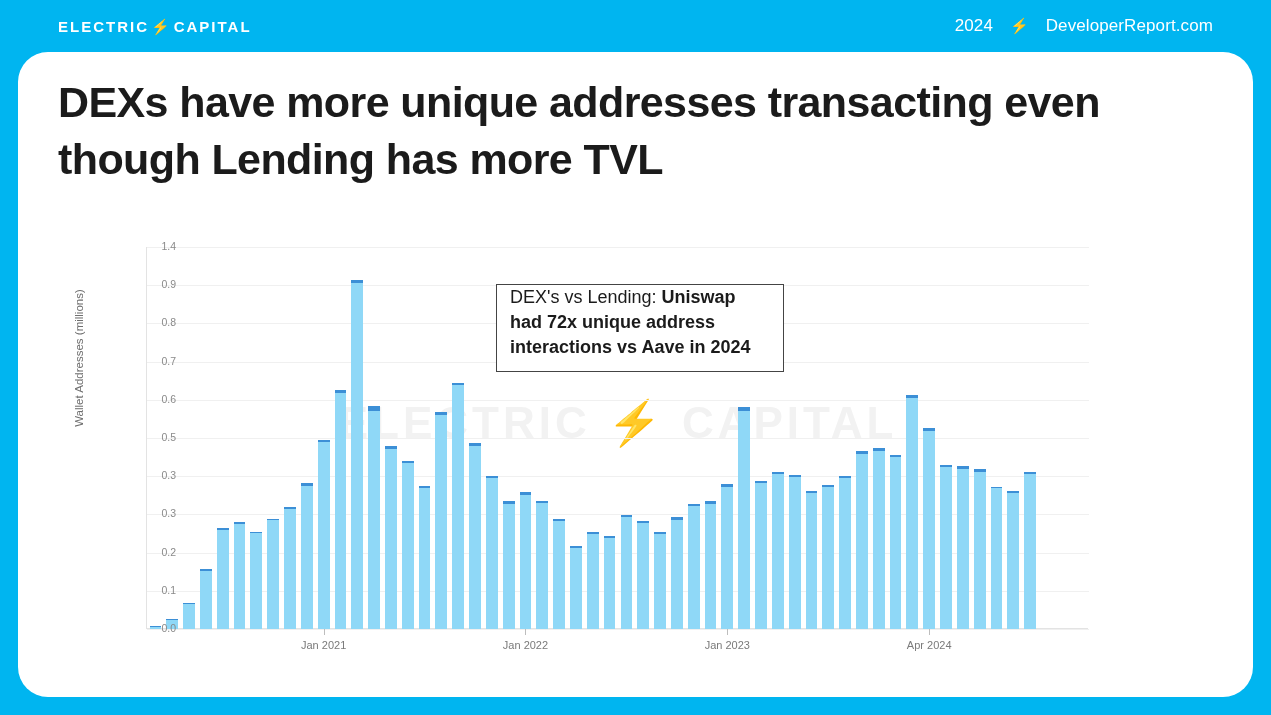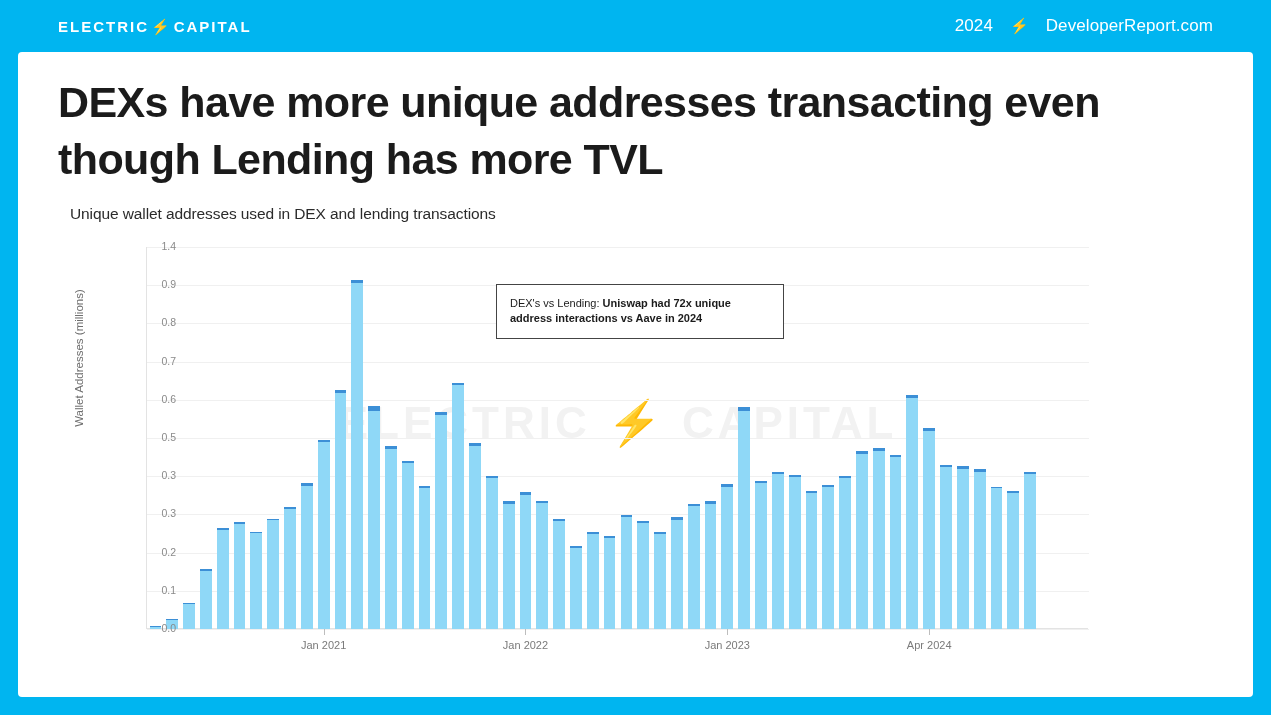--- a/index.html
+++ b/index.html
@@ -31,7 +31,7 @@
   
   .card {
     position:absolute; left:18px; top:52px; width:1235px; height:645px;
-    background:#ffffff; border-radius:4px; overflow:hidden;
+    background:#ffffff; border-radius:30px; overflow:hidden;
   }
 
   .title {

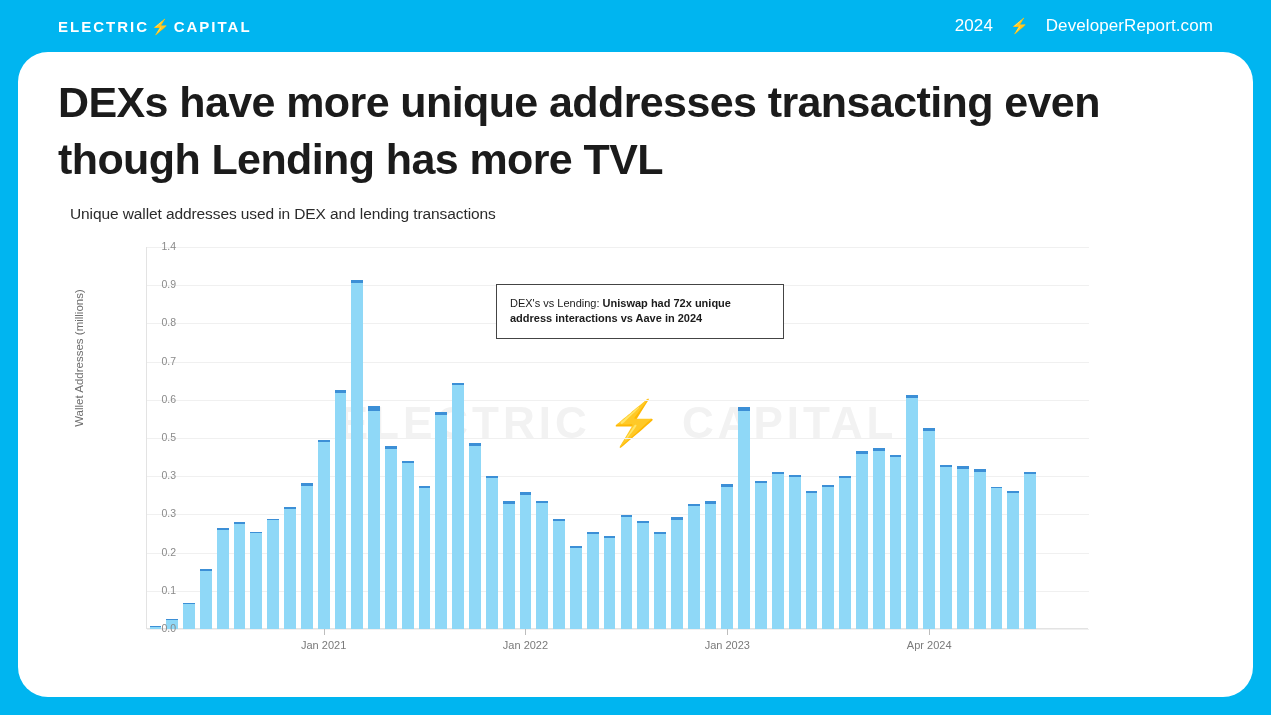--- a/index.html
+++ b/index.html
@@ -131,7 +131,6 @@
   <div class="card">
 
     <h1 class="title">DEXs have more unique addresses transacting even though Lending has more TVL</h1>
-    <div class="subtitle">Unique wallet addresses used in DEX and lending transactions</div>
 
     <div class="chartwrap">
 

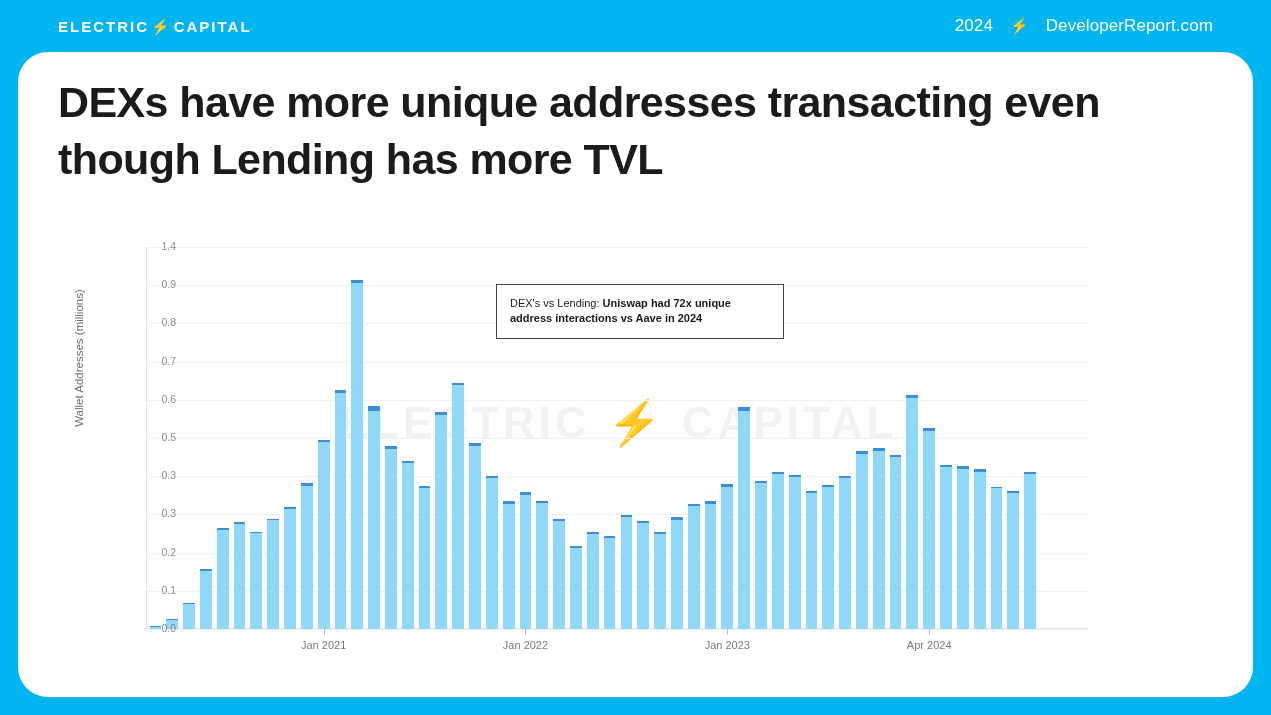--- a/index.html
+++ b/index.html
@@ -94,7 +94,7 @@
   .annot {
     position:absolute; left:478px; top:232px; width:288px;
     border:1.4px solid #444; background:#ffffff;
-    padding:11px 12px 12px 13px; font-size:11px; line-height:1.38;
+    padding:0 12px 12px 13px; font-size:18px; line-height:1.38;
     color:#1B1B1B;
   }
   .annot b { font-weight:bold; }

